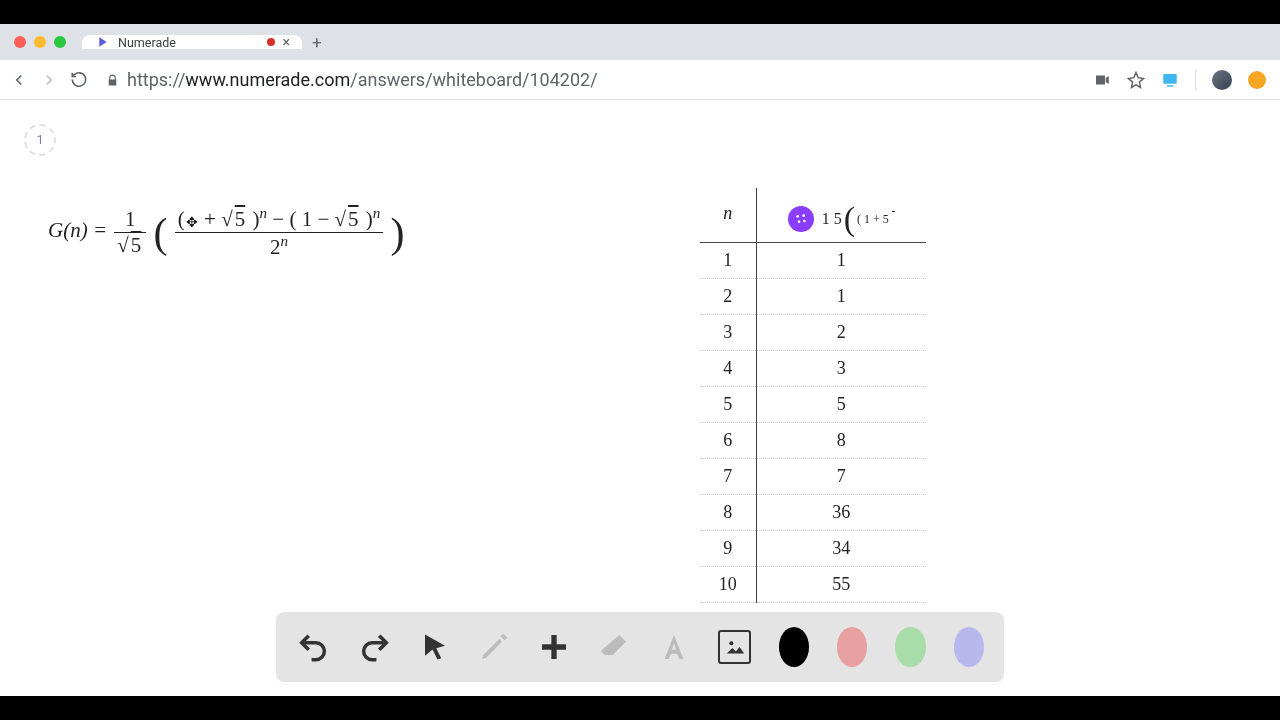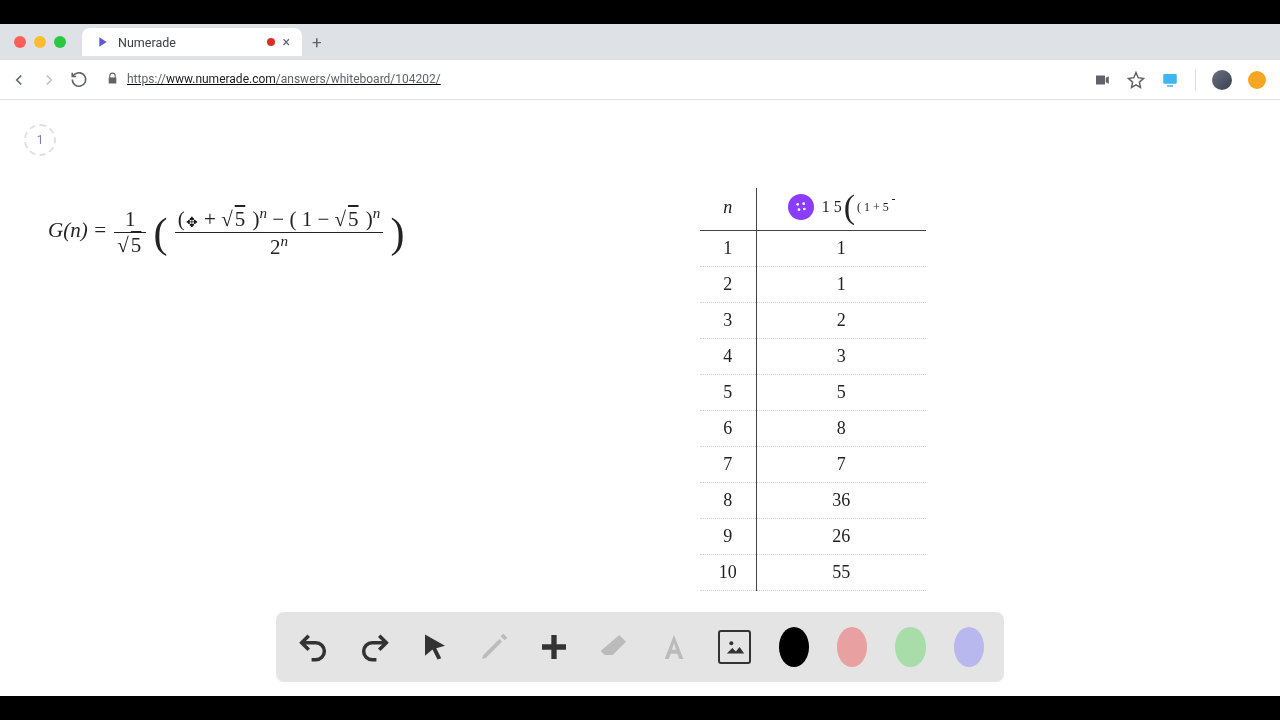--- a/index.html
+++ b/index.html
@@ -35,7 +35,7 @@
 .light.green { background: #28c840; }
 .tab {
   background: #fff;
-  height: 28px;
+  height: 14px;
   margin-left: 16px;
   border-radius: 8px 8px 0 0;
   display: flex;

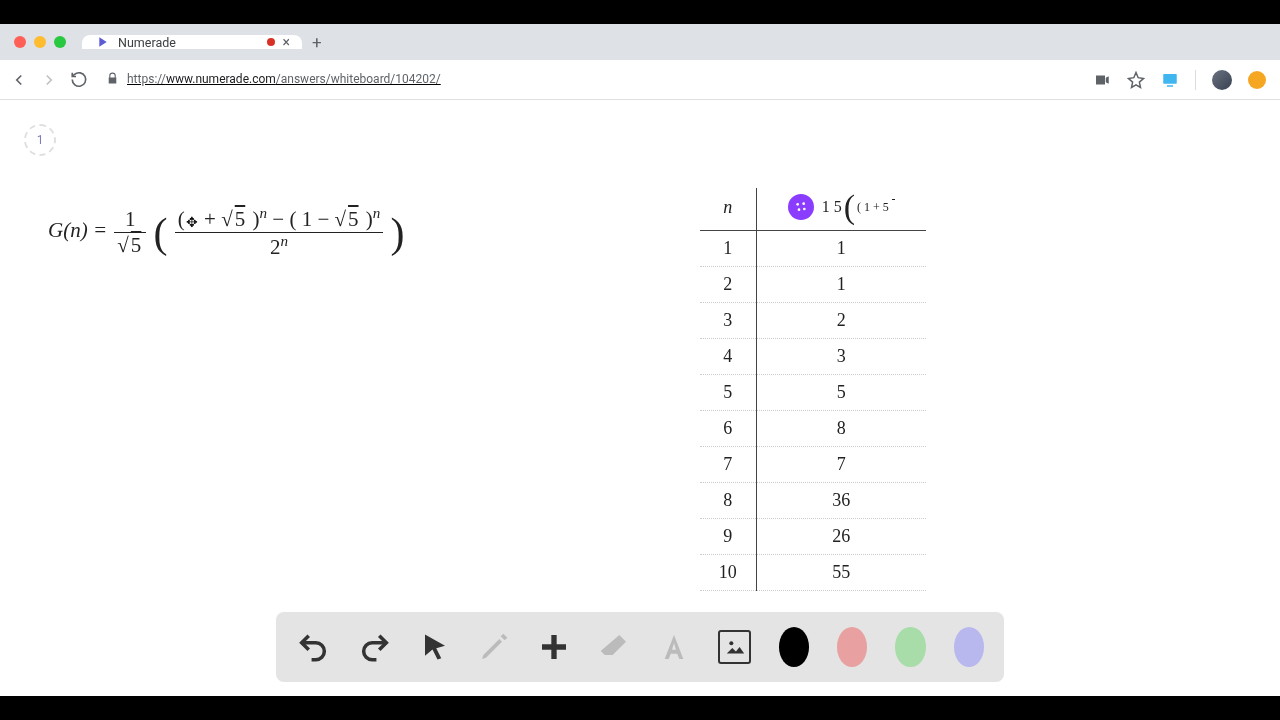--- a/index.html
+++ b/index.html
@@ -65,7 +65,7 @@
 }
 .nav-icon { width: 18px; height: 18px; color: #5f6368; cursor: pointer; display:flex; align-items:center; justify-content:center;}
 .nav-icon.disabled { color: #bdc1c6; }
-.url-wrap { flex: 1; display: flex; align-items: flex-start; gap: 8px; font-size: 12px; margin-left:6px;text-decoration:underline;}
+.url-wrap { flex: 1; display: flex; align-items: flex-end; gap: 8px; font-size: 18px; margin-left:6px;}
 .lock-icon { color: #5f6368; font-size: 12px; }
 .url { color: #5f6368; }
 .url .domain { color: #202124; }

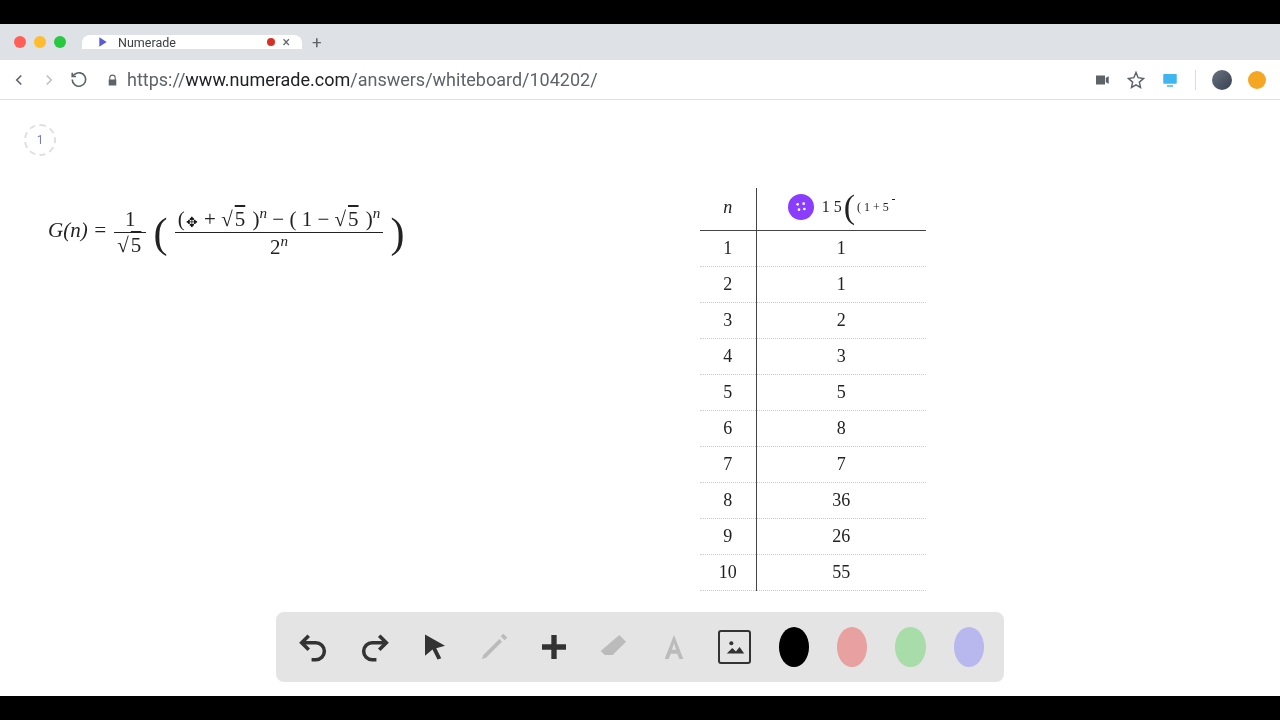--- a/index.html
+++ b/index.html
@@ -134,7 +134,7 @@
 .tbl td.col-n, .tbl th.col-n { border-right: 1.5px solid #444; width:56px;}
 .tbl td.col-v, .tbl th.col-v { width:170px; }
 .tbl tbody tr { border-bottom: 1px dotted #ccc; }
-.hdr-expr { display: inline-flex; align-items: center; gap: 2px; font-size:17px;}
+.hdr-expr { display: inline-flex; align-items: center; gap: 2px; font-size:17px;margin-top:12px;}
 .purple-dot {
   width: 26px; height: 26px; border-radius: 50%;
   background: #8b3dff;

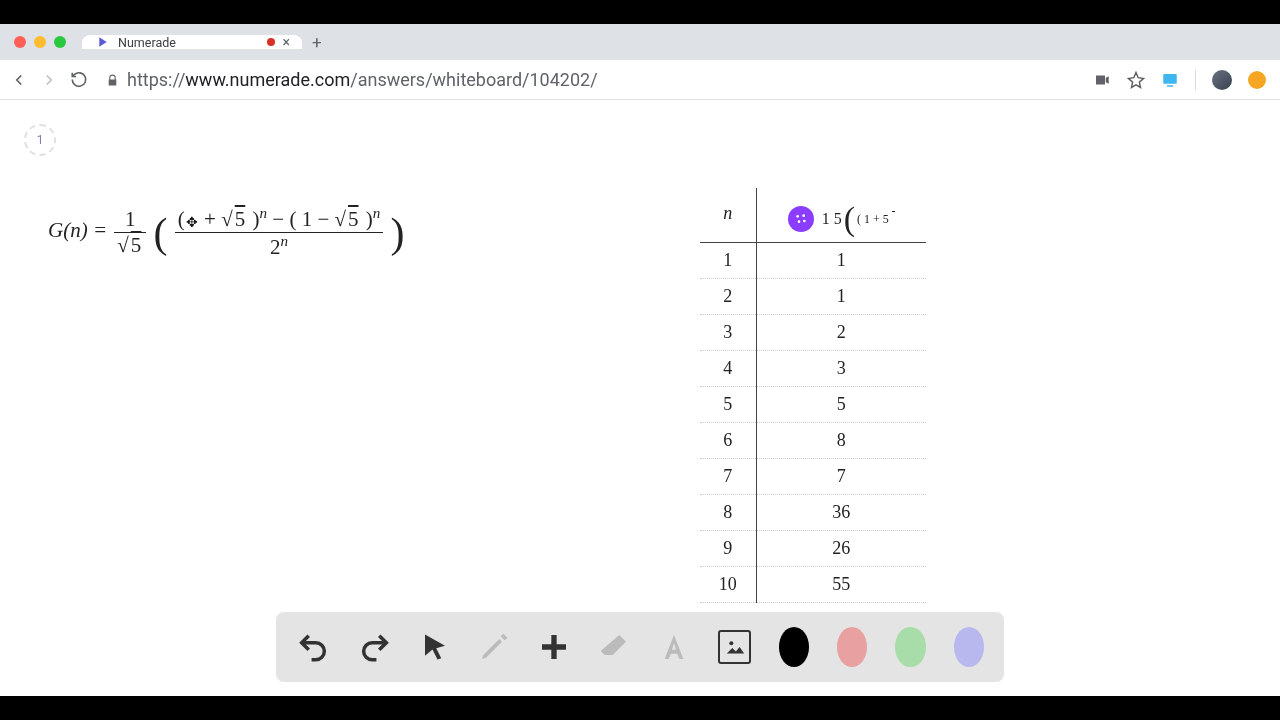--- a/index.html
+++ b/index.html
@@ -337,7 +337,7 @@
             </tr>
             <tr>
               <td class="col-n">9</td>
-              <td class="col-v">26</td>
+              <td class="col-v">34</td>
             </tr>
             <tr>
               <td class="col-n">10</td>

